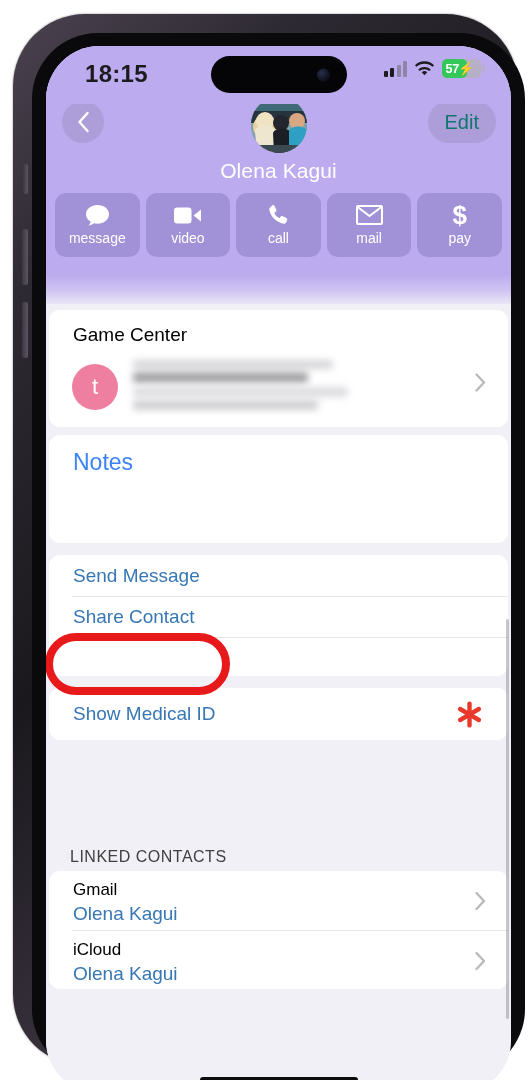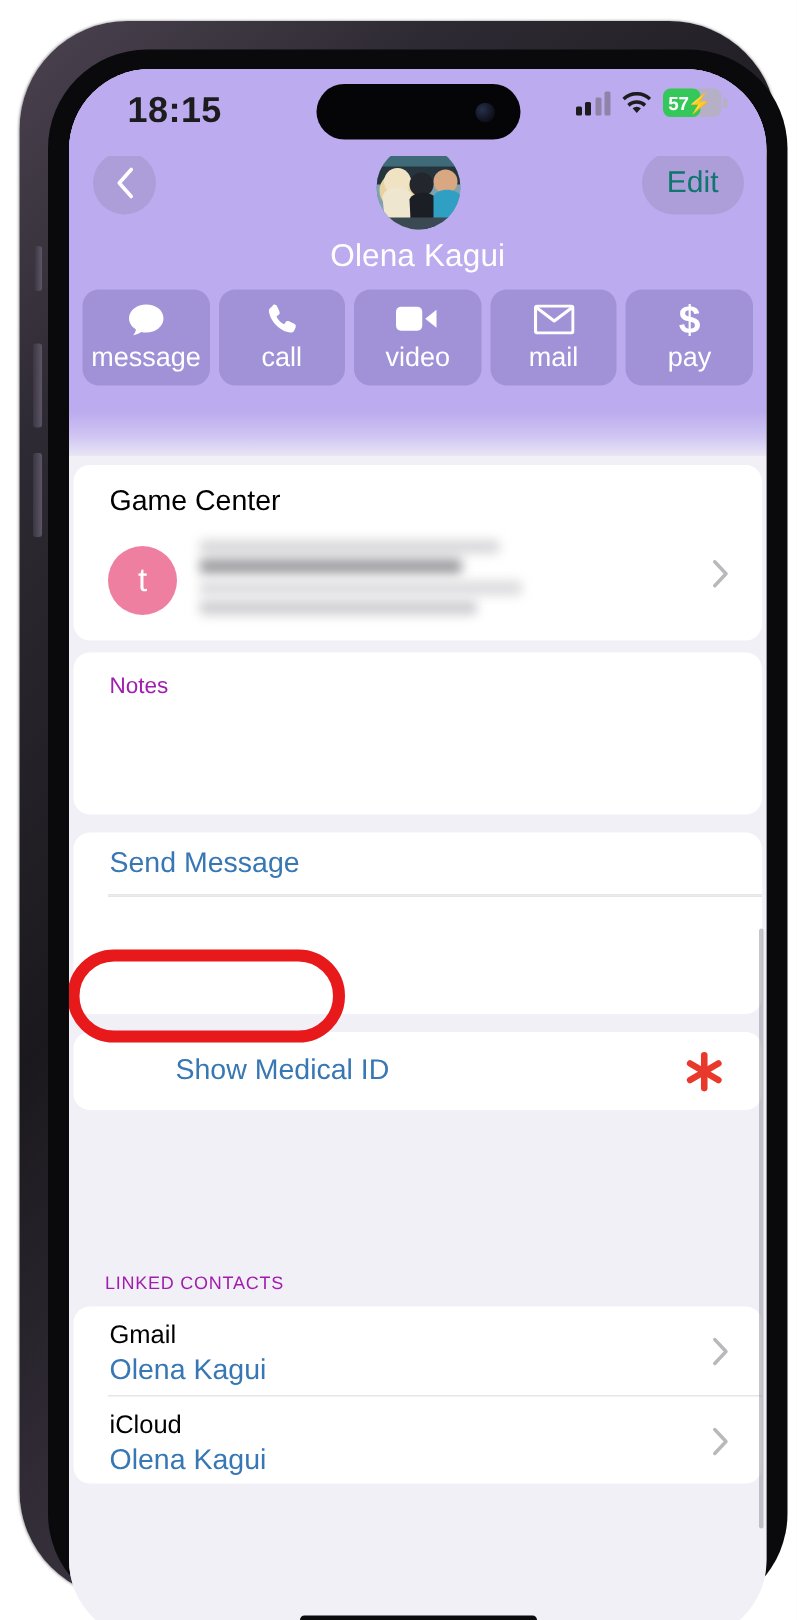--- a/index.html
+++ b/index.html
@@ -137,7 +137,7 @@
     justify-content:center; gap:4px;
   }
   .action-btn .ic{ height:22px; display:flex; align-items:center; }
-  .action-btn .lbl{ font-size:18px; color:#ffffff; }
+  .action-btn .lbl{ font-size:14px; color:#ffffff; }
   .pay-sign{ font-size:26px; font-weight:700; color:#fff; line-height:20px; }
 
   

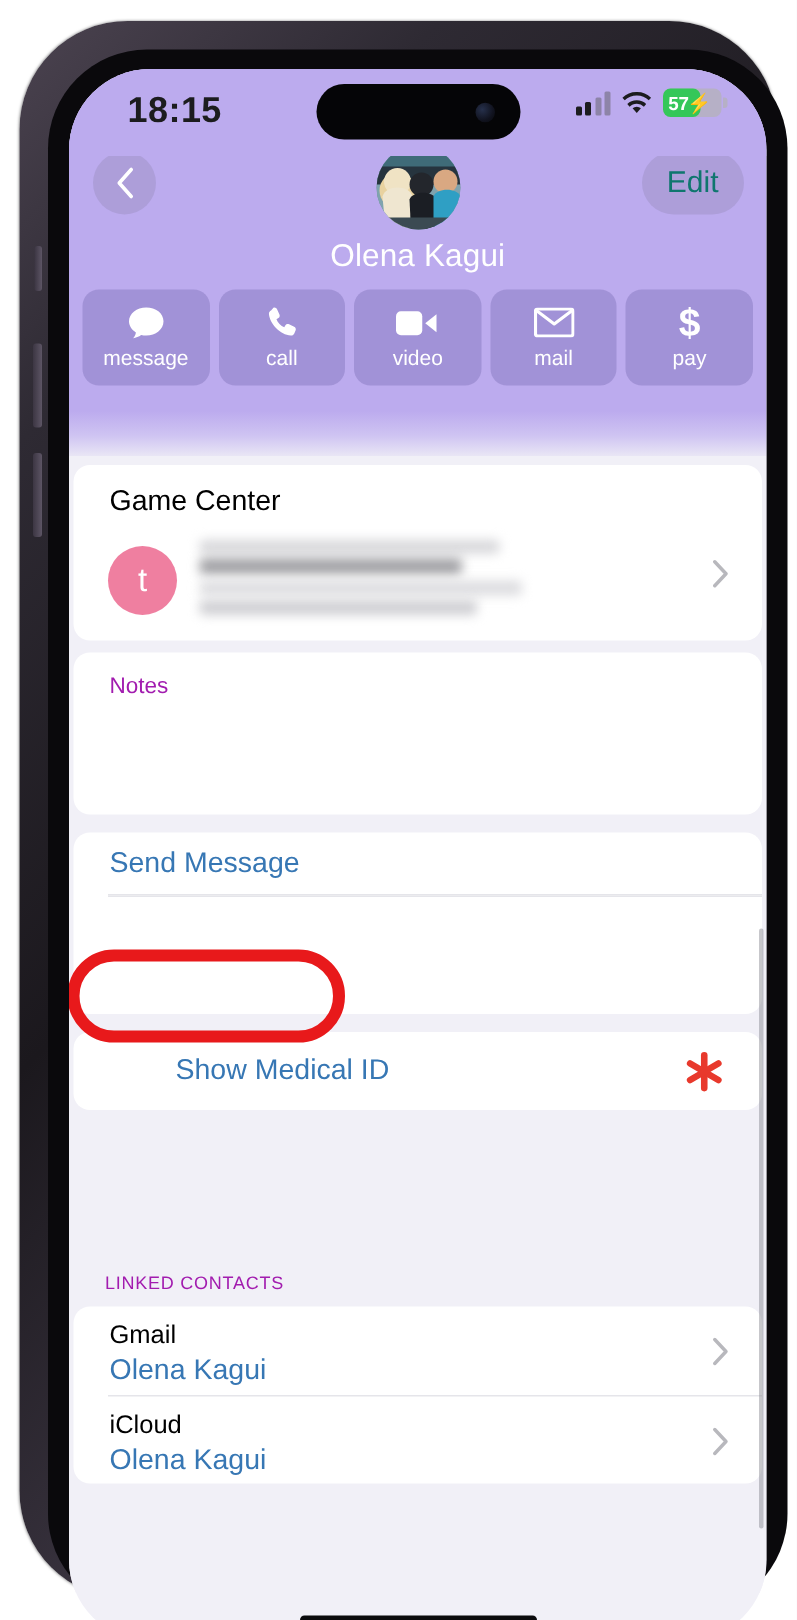--- a/index.html
+++ b/index.html
@@ -303,21 +303,21 @@
 
       <div class="action-btn">
         <span class="ic">
-          <svg width="22" height="22" viewBox="0 0 22 22">
-            <path d="M5.3 1.2c.9-.5 2 .1 2.4 1l1.6 3.4c.4.9.1 1.9-.7 2.4l-1.3.8c.8 2.3 2.9 4.5 5.2 5.4l.8-1.3c.5-.8 1.5-1.1 2.4-.7l3.4 1.6c.9.4 1.4 1.5 1 2.4l-.9 2.1c-.4.9-1.3 1.5-2.3 1.4C9.9 19.1 2.9 12.1 2.3 5.3c-.1-1 .5-1.9 1.4-2.3z" fill="#ffffff"></path>
-          </svg>
-        </span>
-        <span class="lbl">call</span>
-      </div>
-
-      <div class="action-btn">
-        <span class="ic">
           <svg width="28" height="19" viewBox="0 0 28 19">
             <rect x="0" y="1.5" width="17.5" height="16" rx="3.3" fill="#ffffff"></rect>
             <path d="M19.5 9.5 27 3.5v12z" fill="#ffffff"></path>
           </svg>
         </span>
         <span class="lbl">video</span>
+      </div>
+
+      <div class="action-btn">
+        <span class="ic">
+          <svg width="22" height="22" viewBox="0 0 22 22">
+            <path d="M5.3 1.2c.9-.5 2 .1 2.4 1l1.6 3.4c.4.9.1 1.9-.7 2.4l-1.3.8c.8 2.3 2.9 4.5 5.2 5.4l.8-1.3c.5-.8 1.5-1.1 2.4-.7l3.4 1.6c.9.4 1.4 1.5 1 2.4l-.9 2.1c-.4.9-1.3 1.5-2.3 1.4C9.9 19.1 2.9 12.1 2.3 5.3c-.1-1 .5-1.9 1.4-2.3z" fill="#ffffff"></path>
+          </svg>
+        </span>
+        <span class="lbl">call</span>
       </div>
 
       <div class="action-btn">

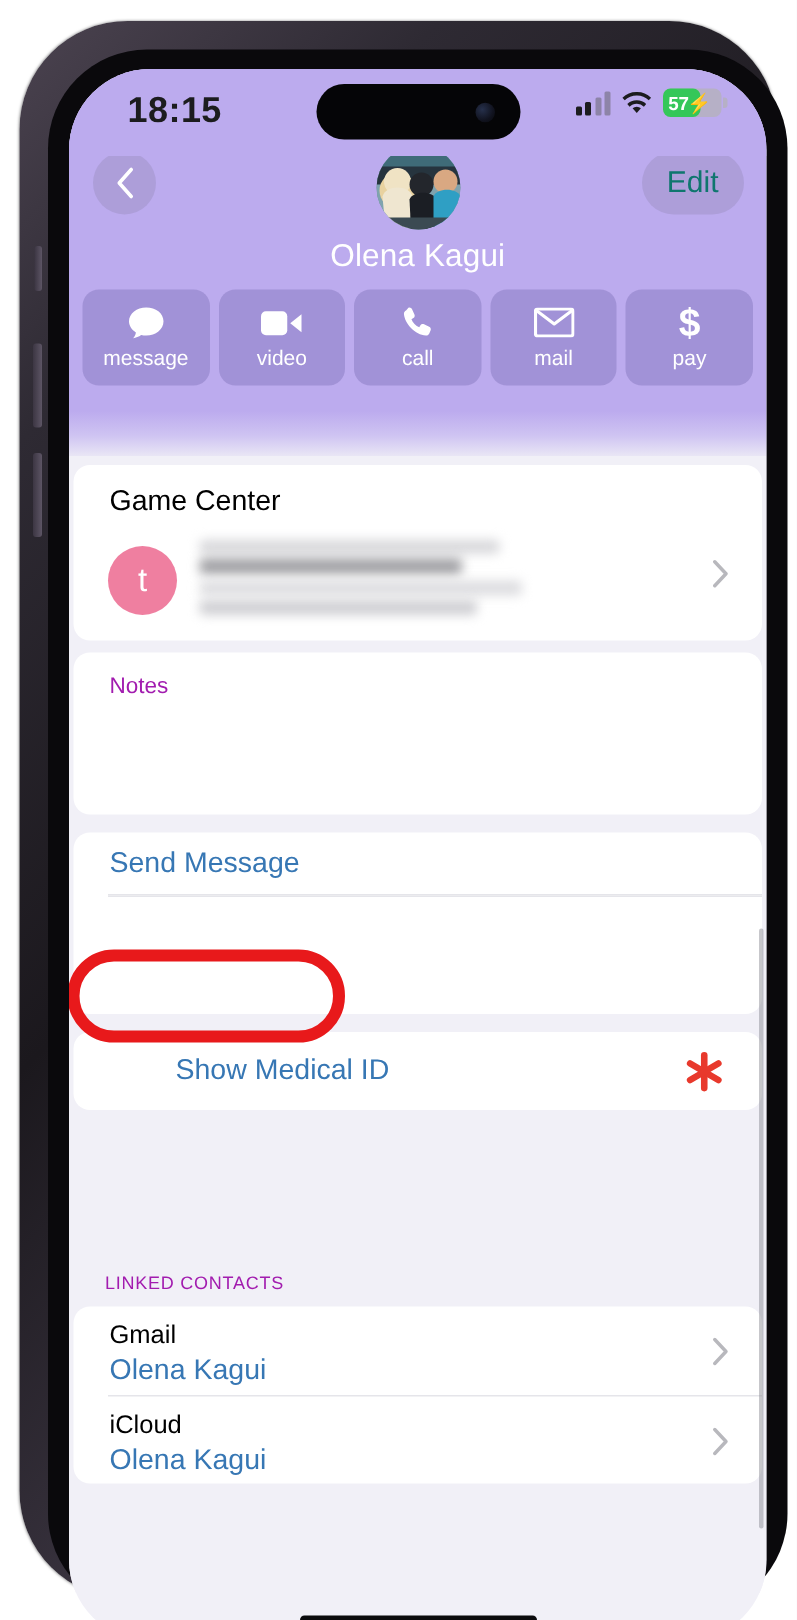--- a/index.html
+++ b/index.html
@@ -169,7 +169,7 @@
 
   
   .notes-card{ top:131px; height:108px; }
-  .notes-title{ position:absolute; left:24px; top:14px; font-size:15px; color:#a21caf; }
+  .notes-title{ position:absolute; left:24px; top:14px; font-size:23px; color:#3b82f6; }
 
   
   .links-card{ top:251px; height:121px; }

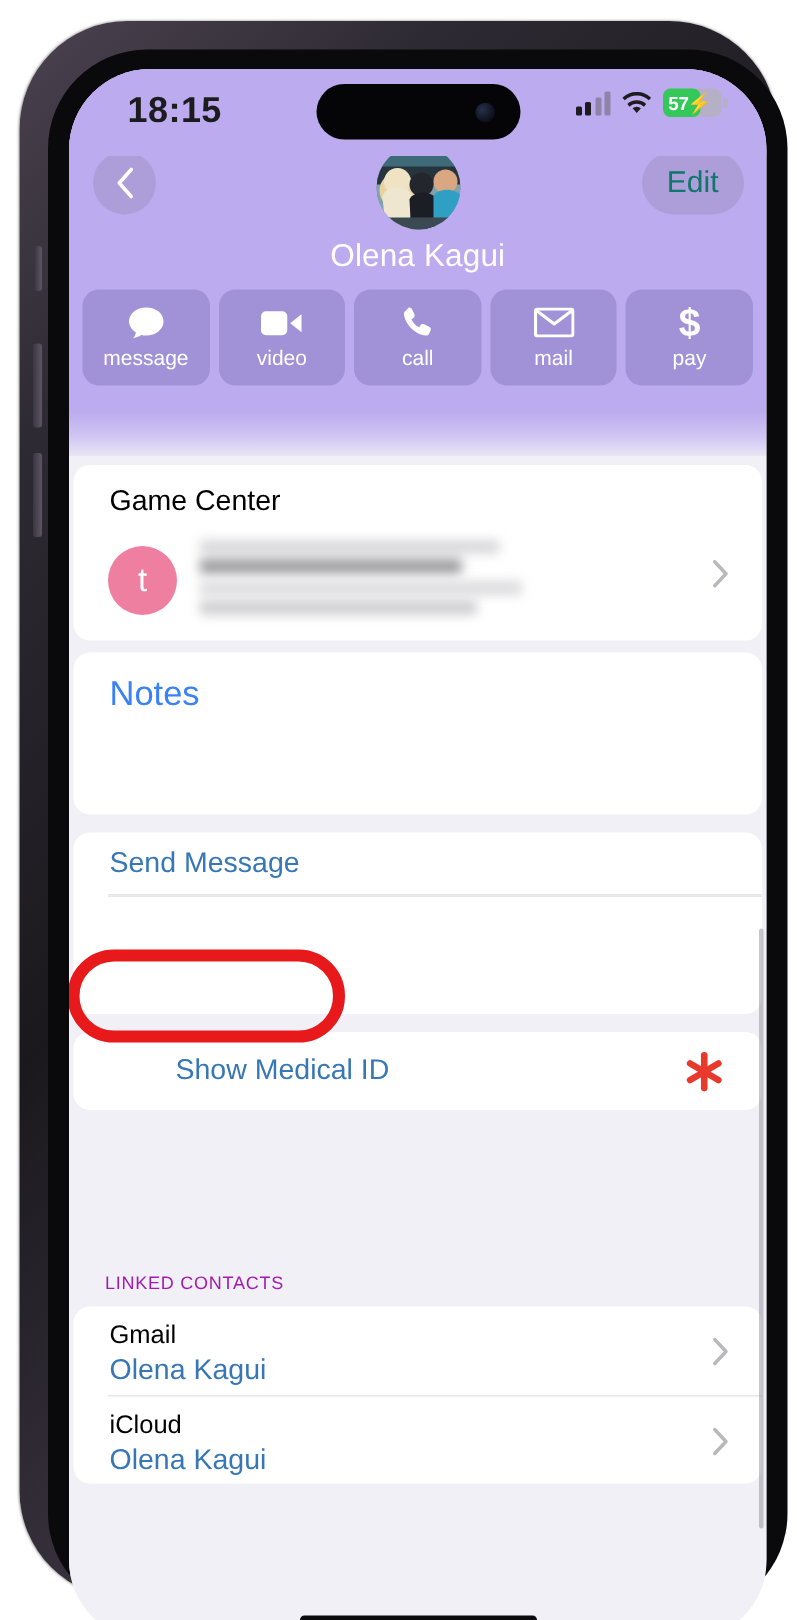--- a/index.html
+++ b/index.html
@@ -362,6 +362,7 @@
       <div class="card links-card">
         <div class="link-row lr1">Send Message</div>
         <div class="row-sep"></div>
+        <div class="link-row">Share Contact</div>
         <div class="row-sep"></div>
       </div>
 

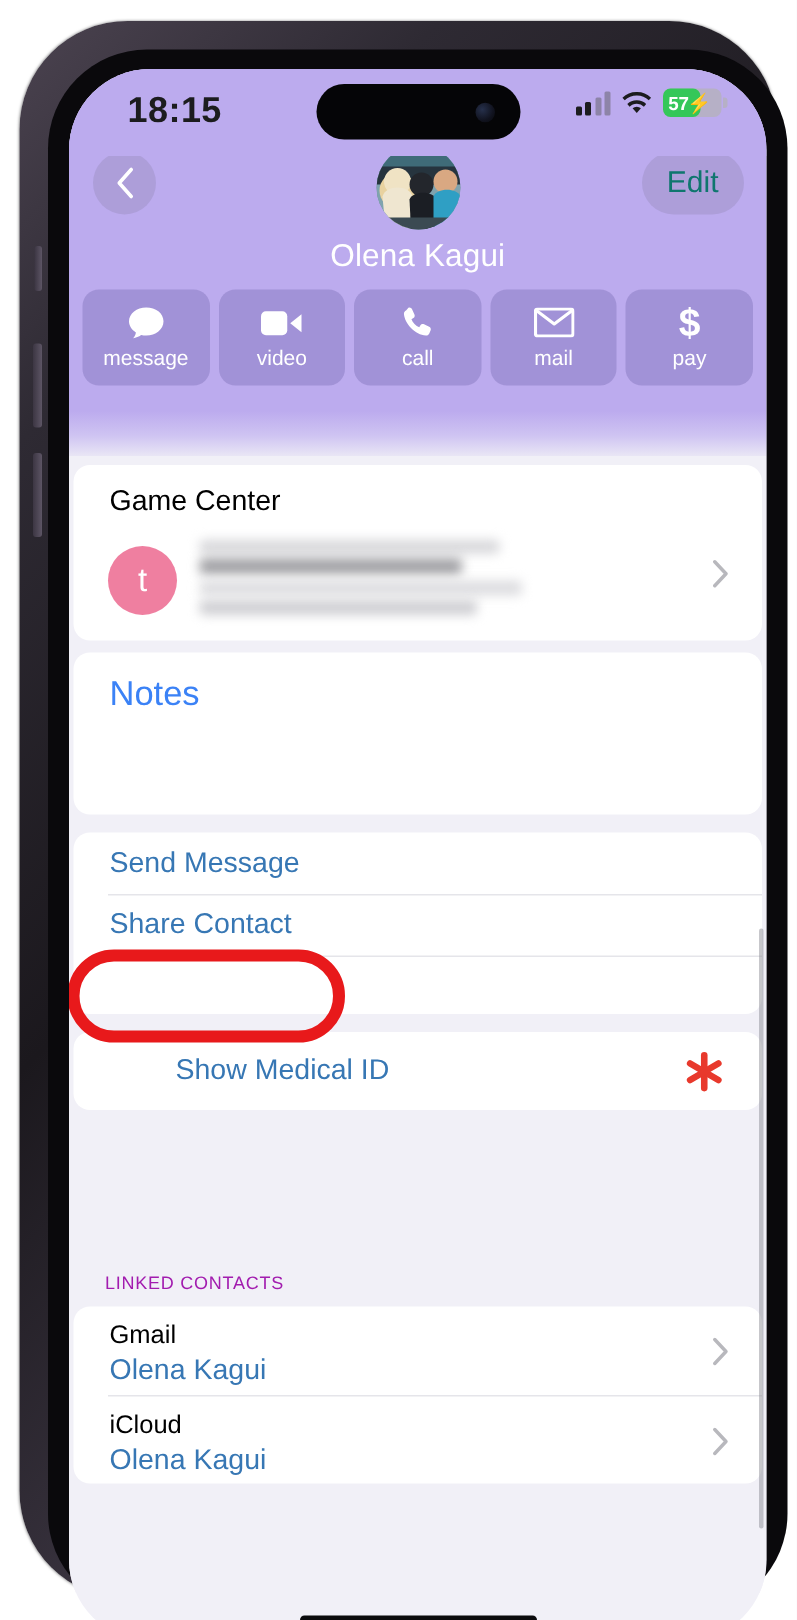--- a/index.html
+++ b/index.html
@@ -183,7 +183,6 @@
   .medical-row{
     height:52px; display:flex; align-items:center; justify-content:space-between;
     padding:0 25px 0 24px;
-    margin-left:44px;
   }
   .medical-label{ font-size:19px; color:#3777b4; }
   .asterisk{ width:27px; height:27px; }

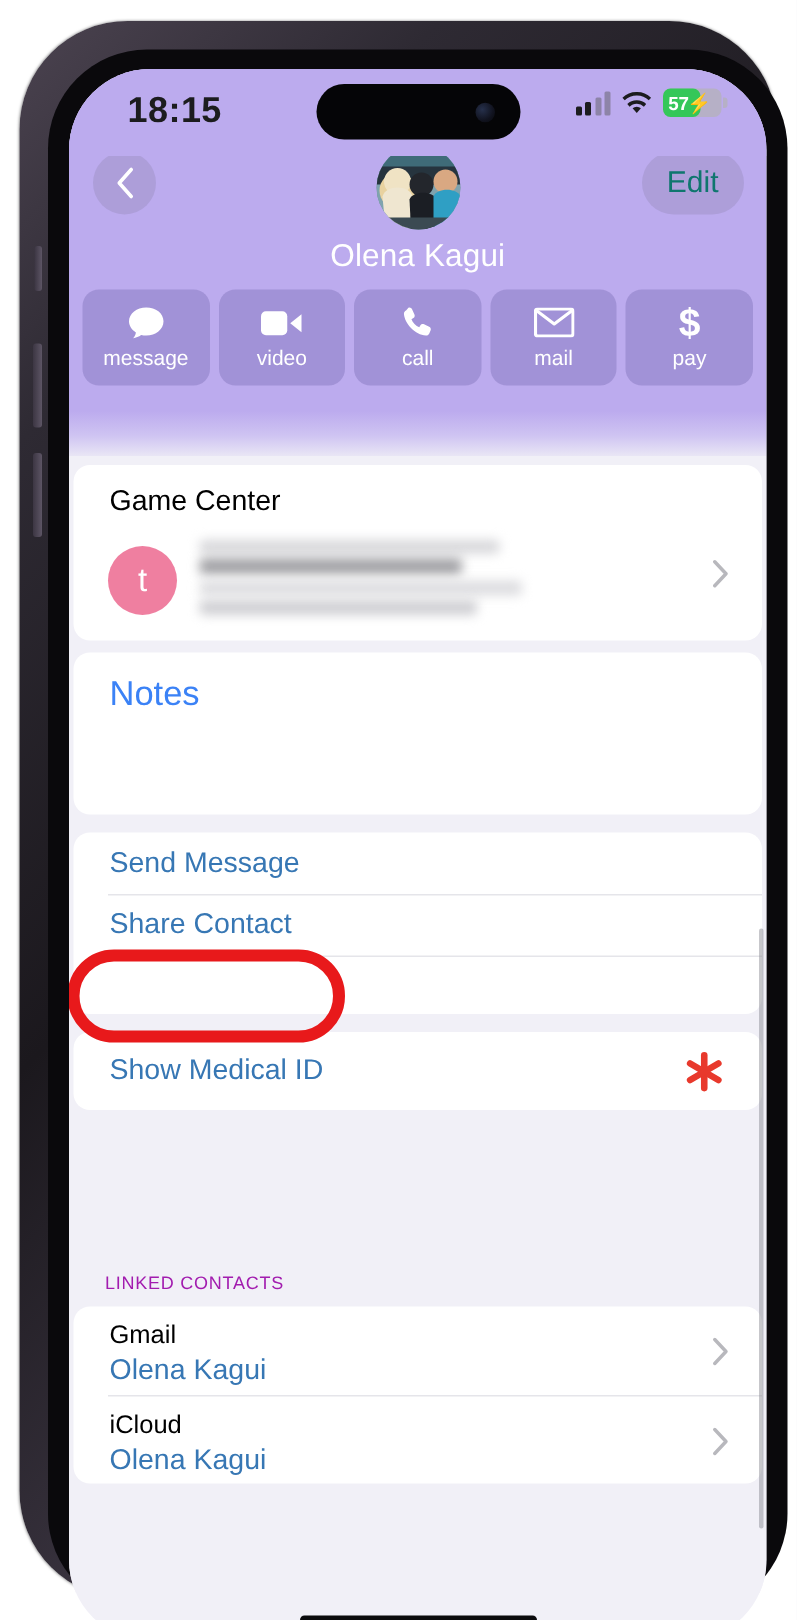--- a/index.html
+++ b/index.html
@@ -189,7 +189,7 @@
 
   .linked-hdr{
     position:absolute; left:24px; top:544px;
-    font-size:12px; color:#a21caf; letter-spacing:.5px;
+    font-size:16px; color:#404040; letter-spacing:.5px;
   }
   .linked-card{ top:567px; height:118px; }
   .linked-row{ position:relative; height:59px; padding:8px 0 0 24px; }

